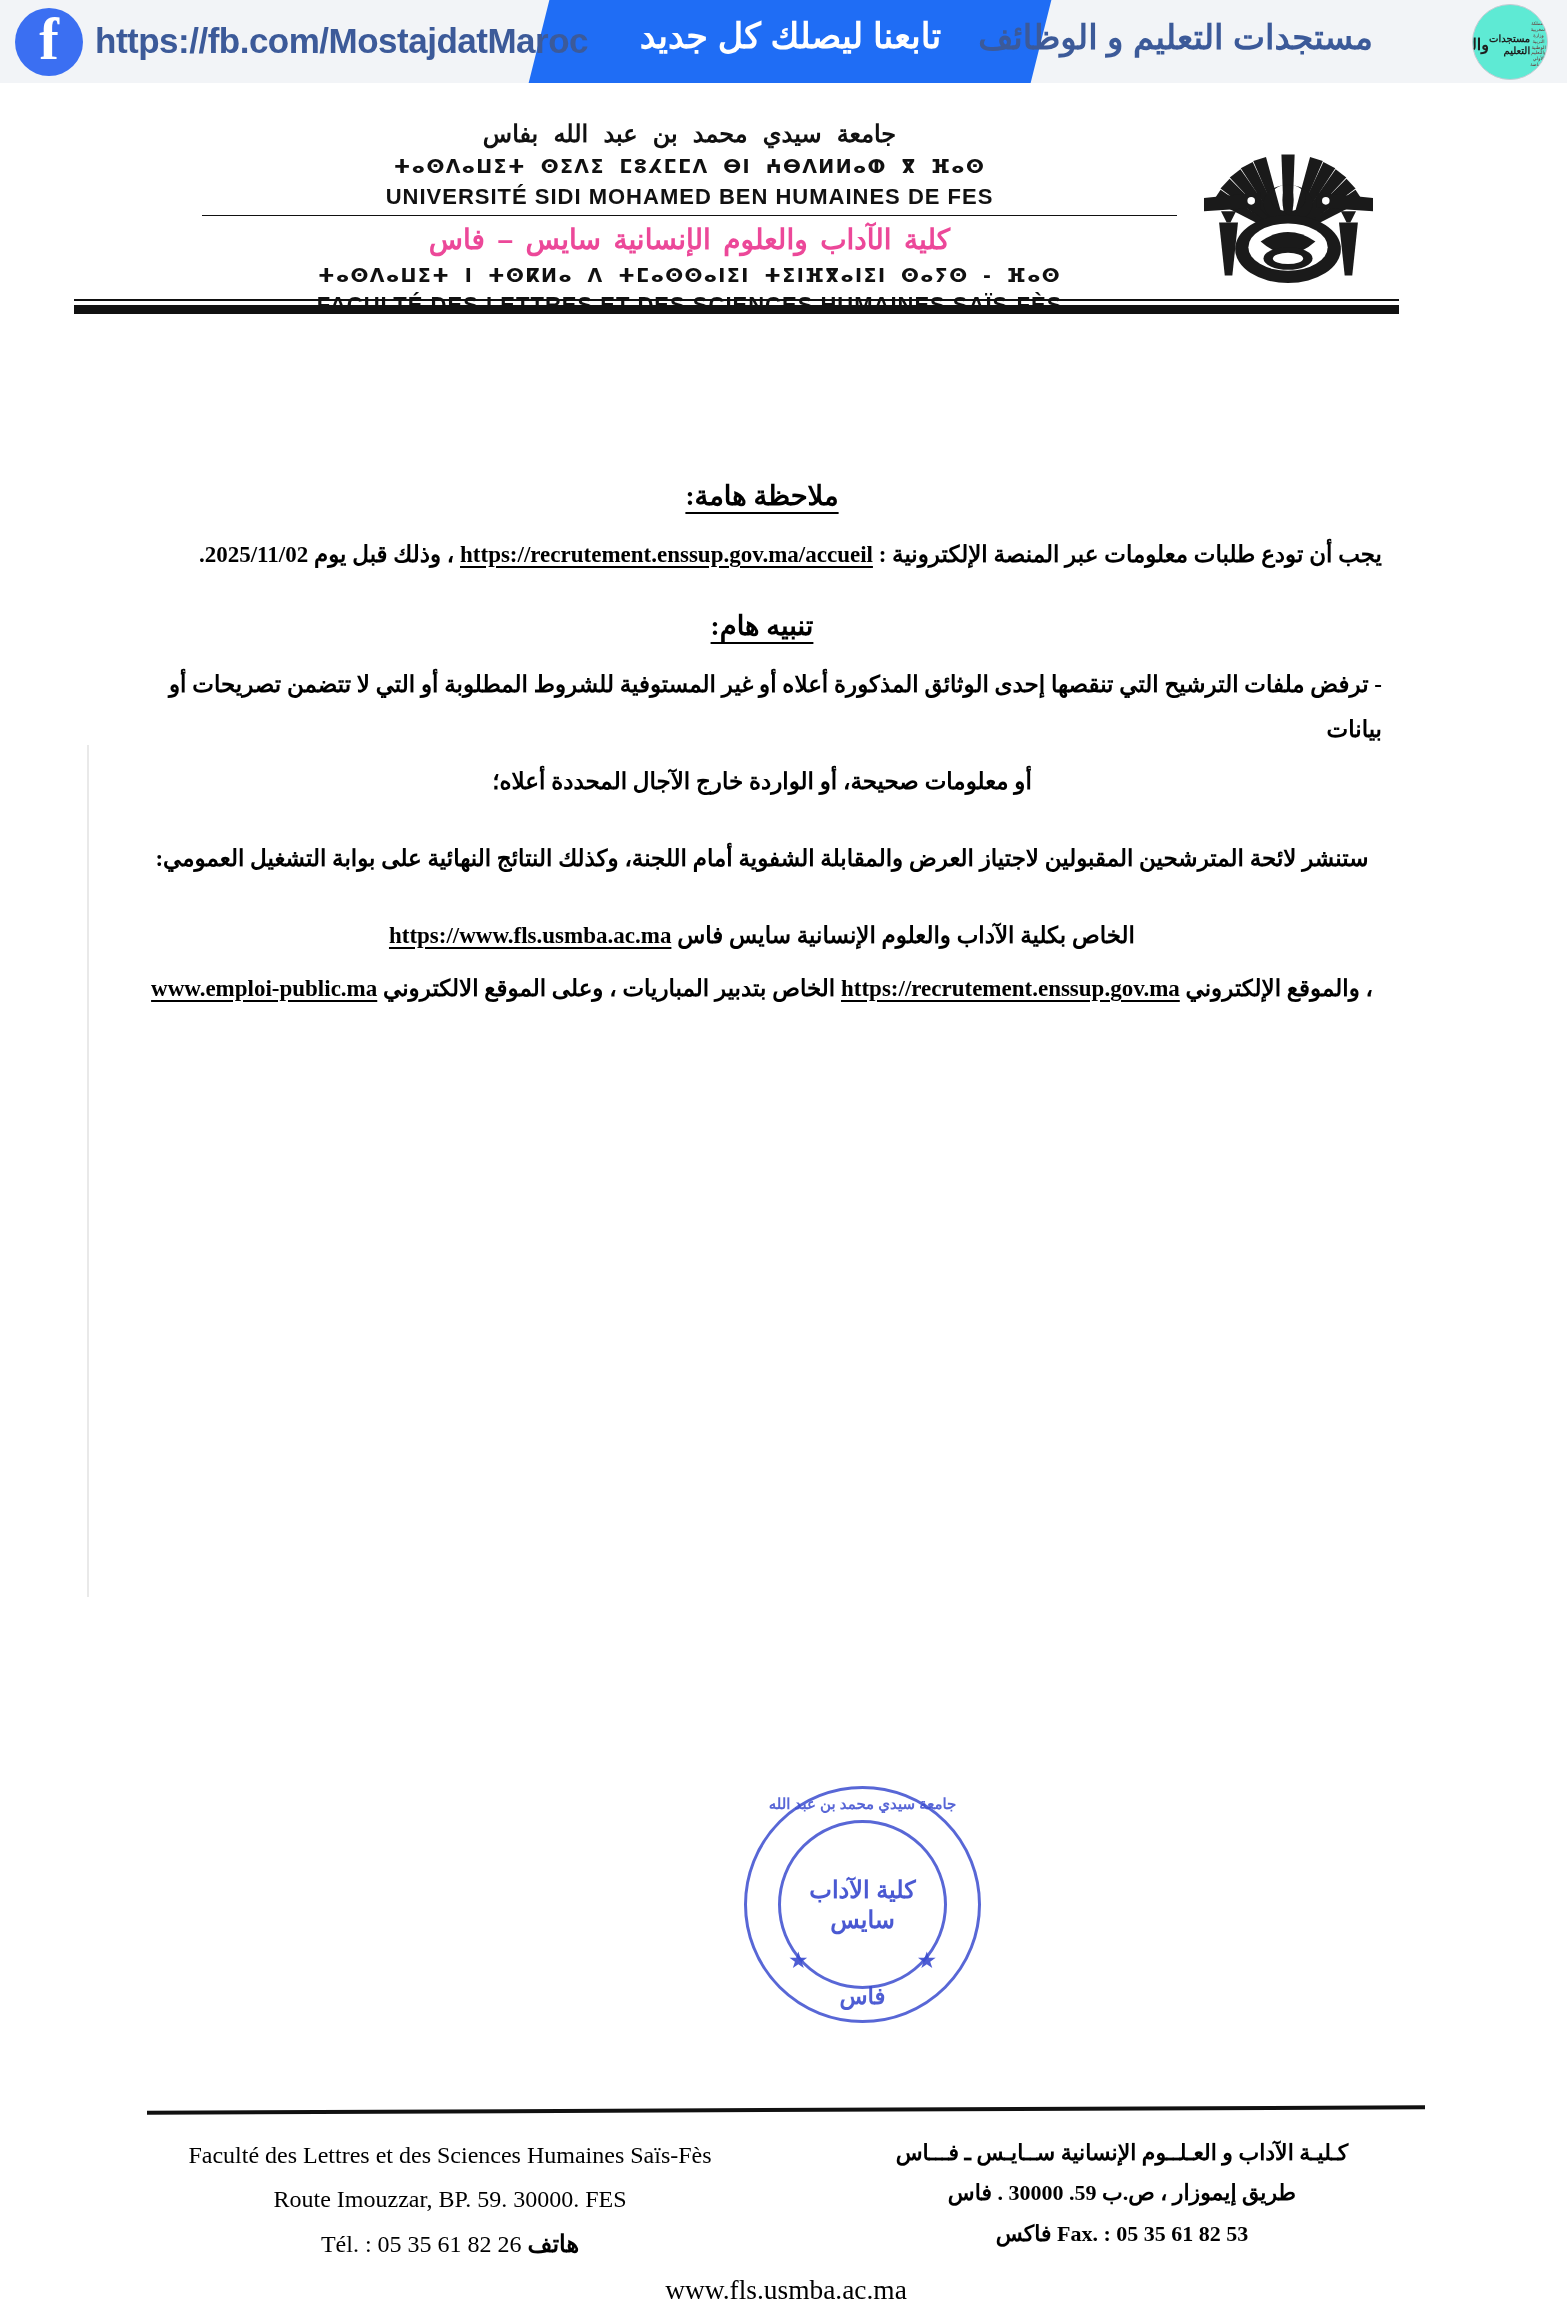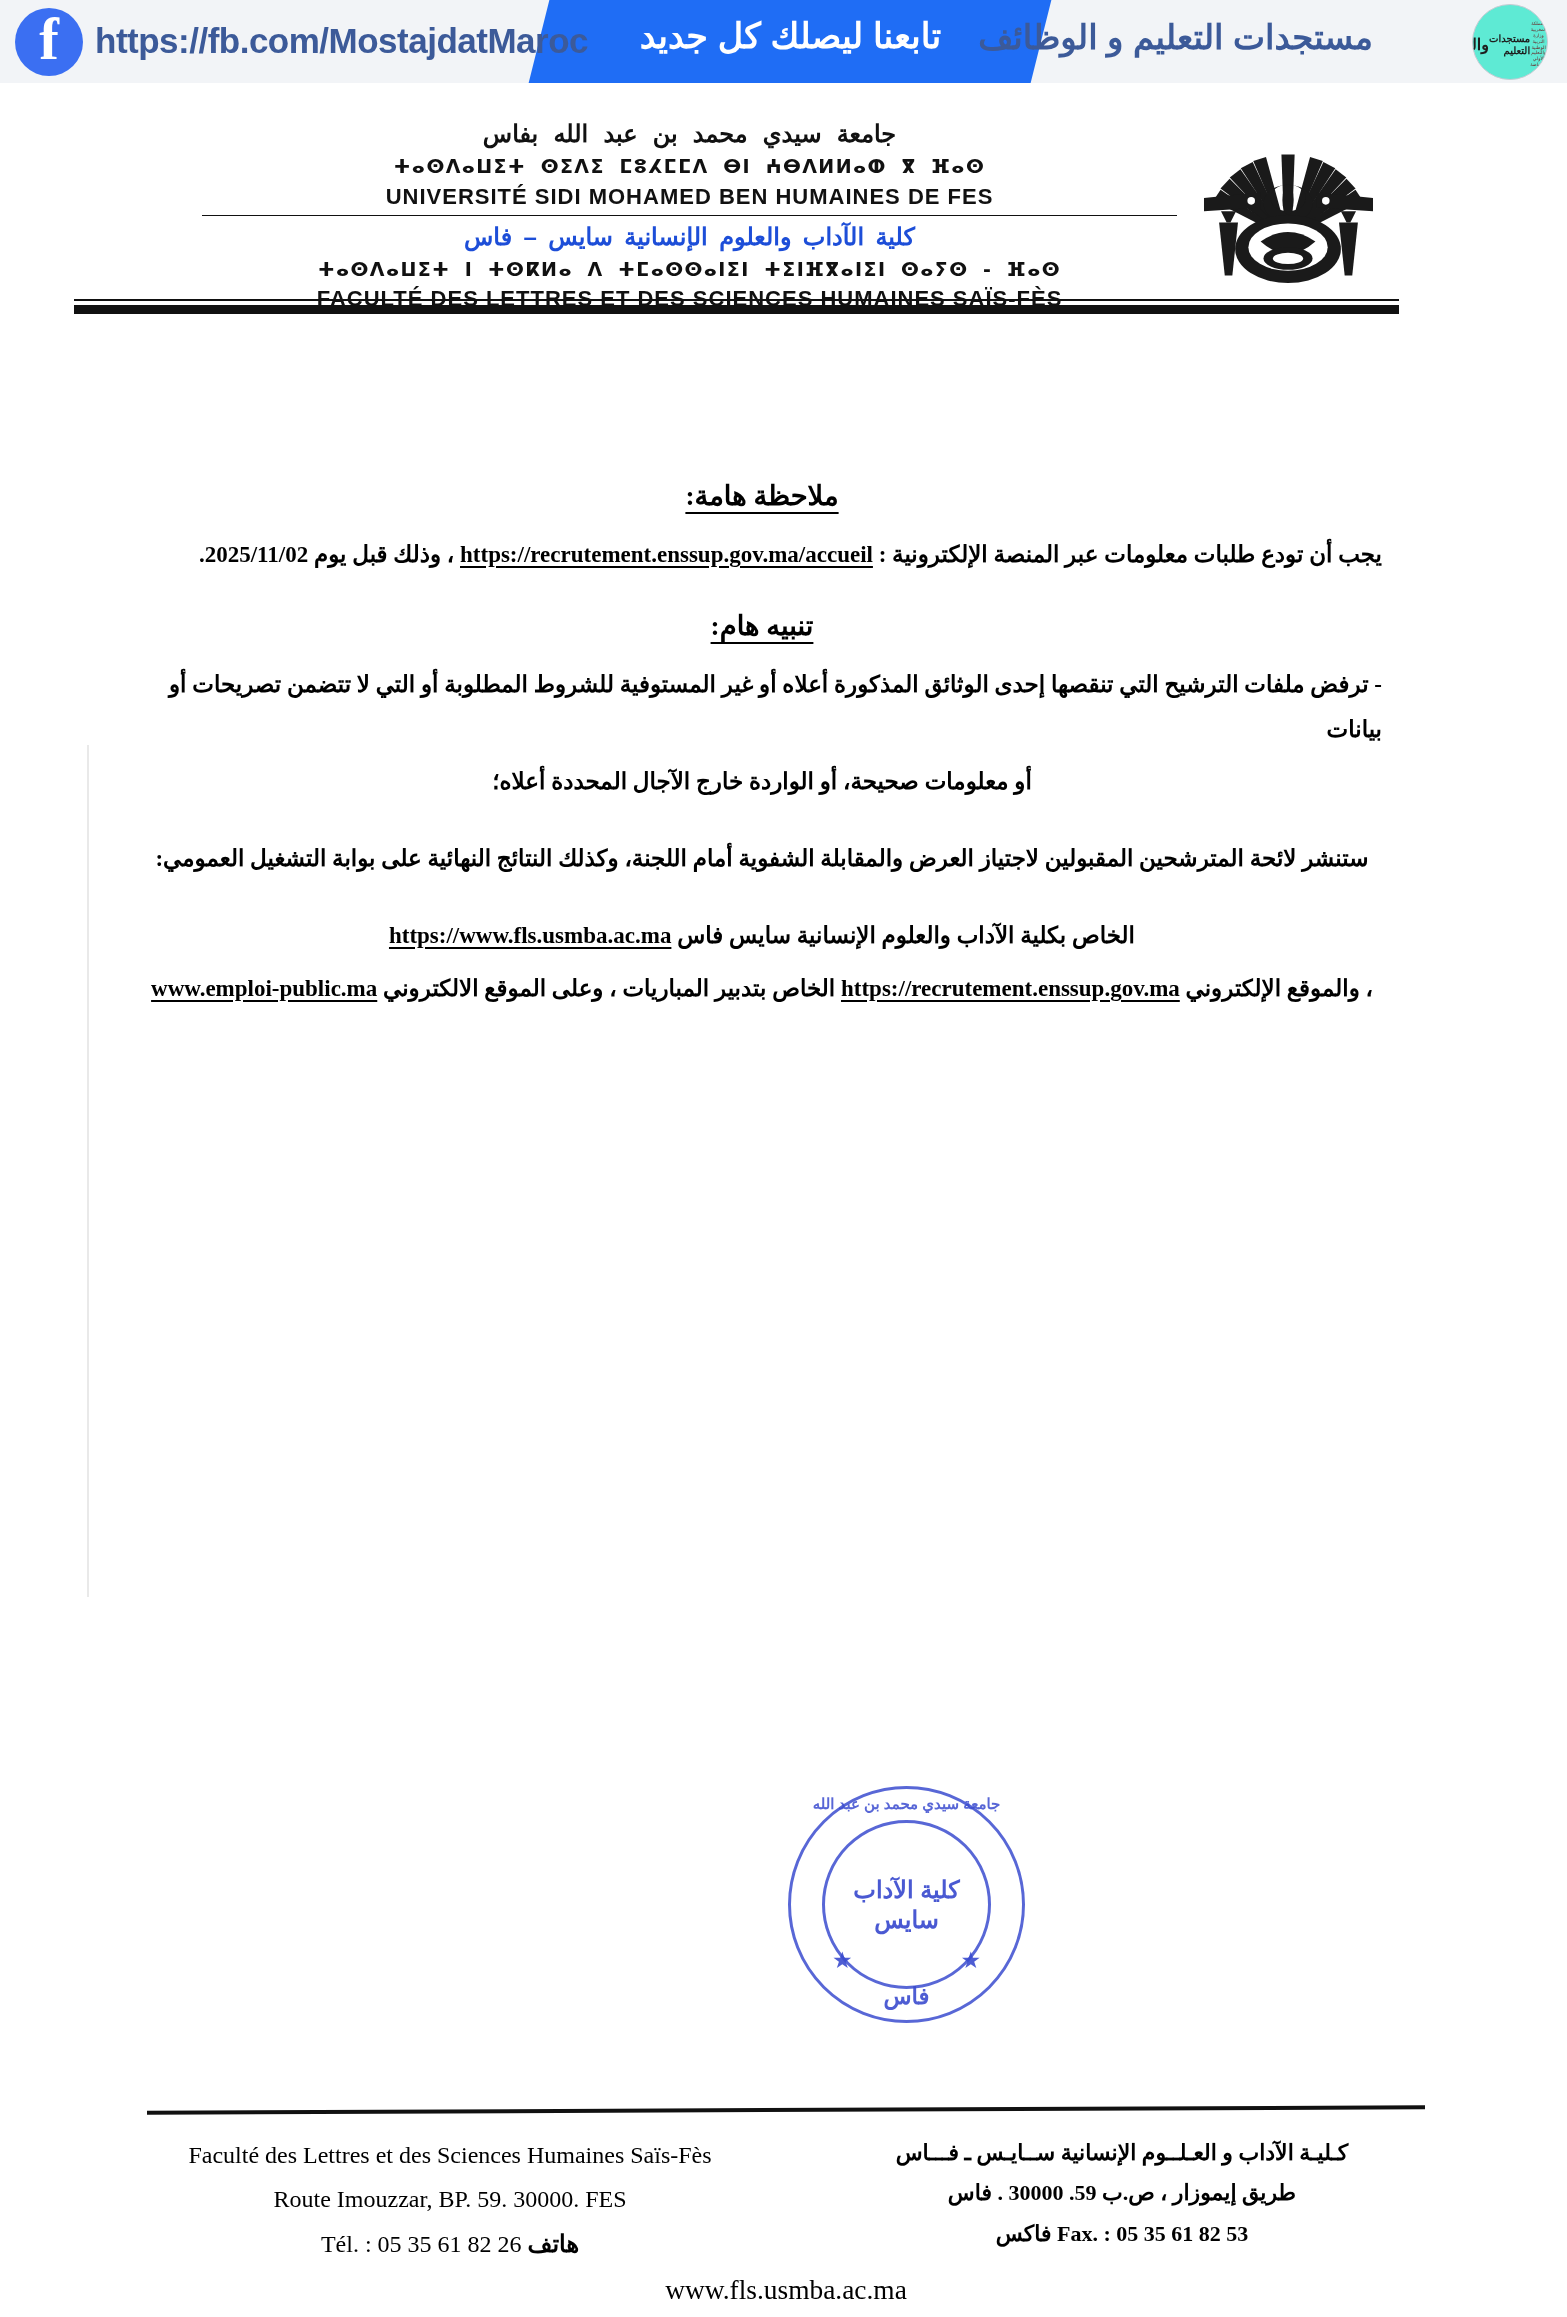--- a/index.html
+++ b/index.html
@@ -218,9 +218,9 @@
   .lh-ar2 {
     font-family: "Liberation Sans", sans-serif;
     font-weight: 700;
-    font-size: 24px;
+    font-size: 28px;
     letter-spacing: 0.9px;
-    color: #1d4ed8;
+    color: #ec4899;
     direction: rtl;
     line-height: 1.5;
     word-spacing: 4.7px;

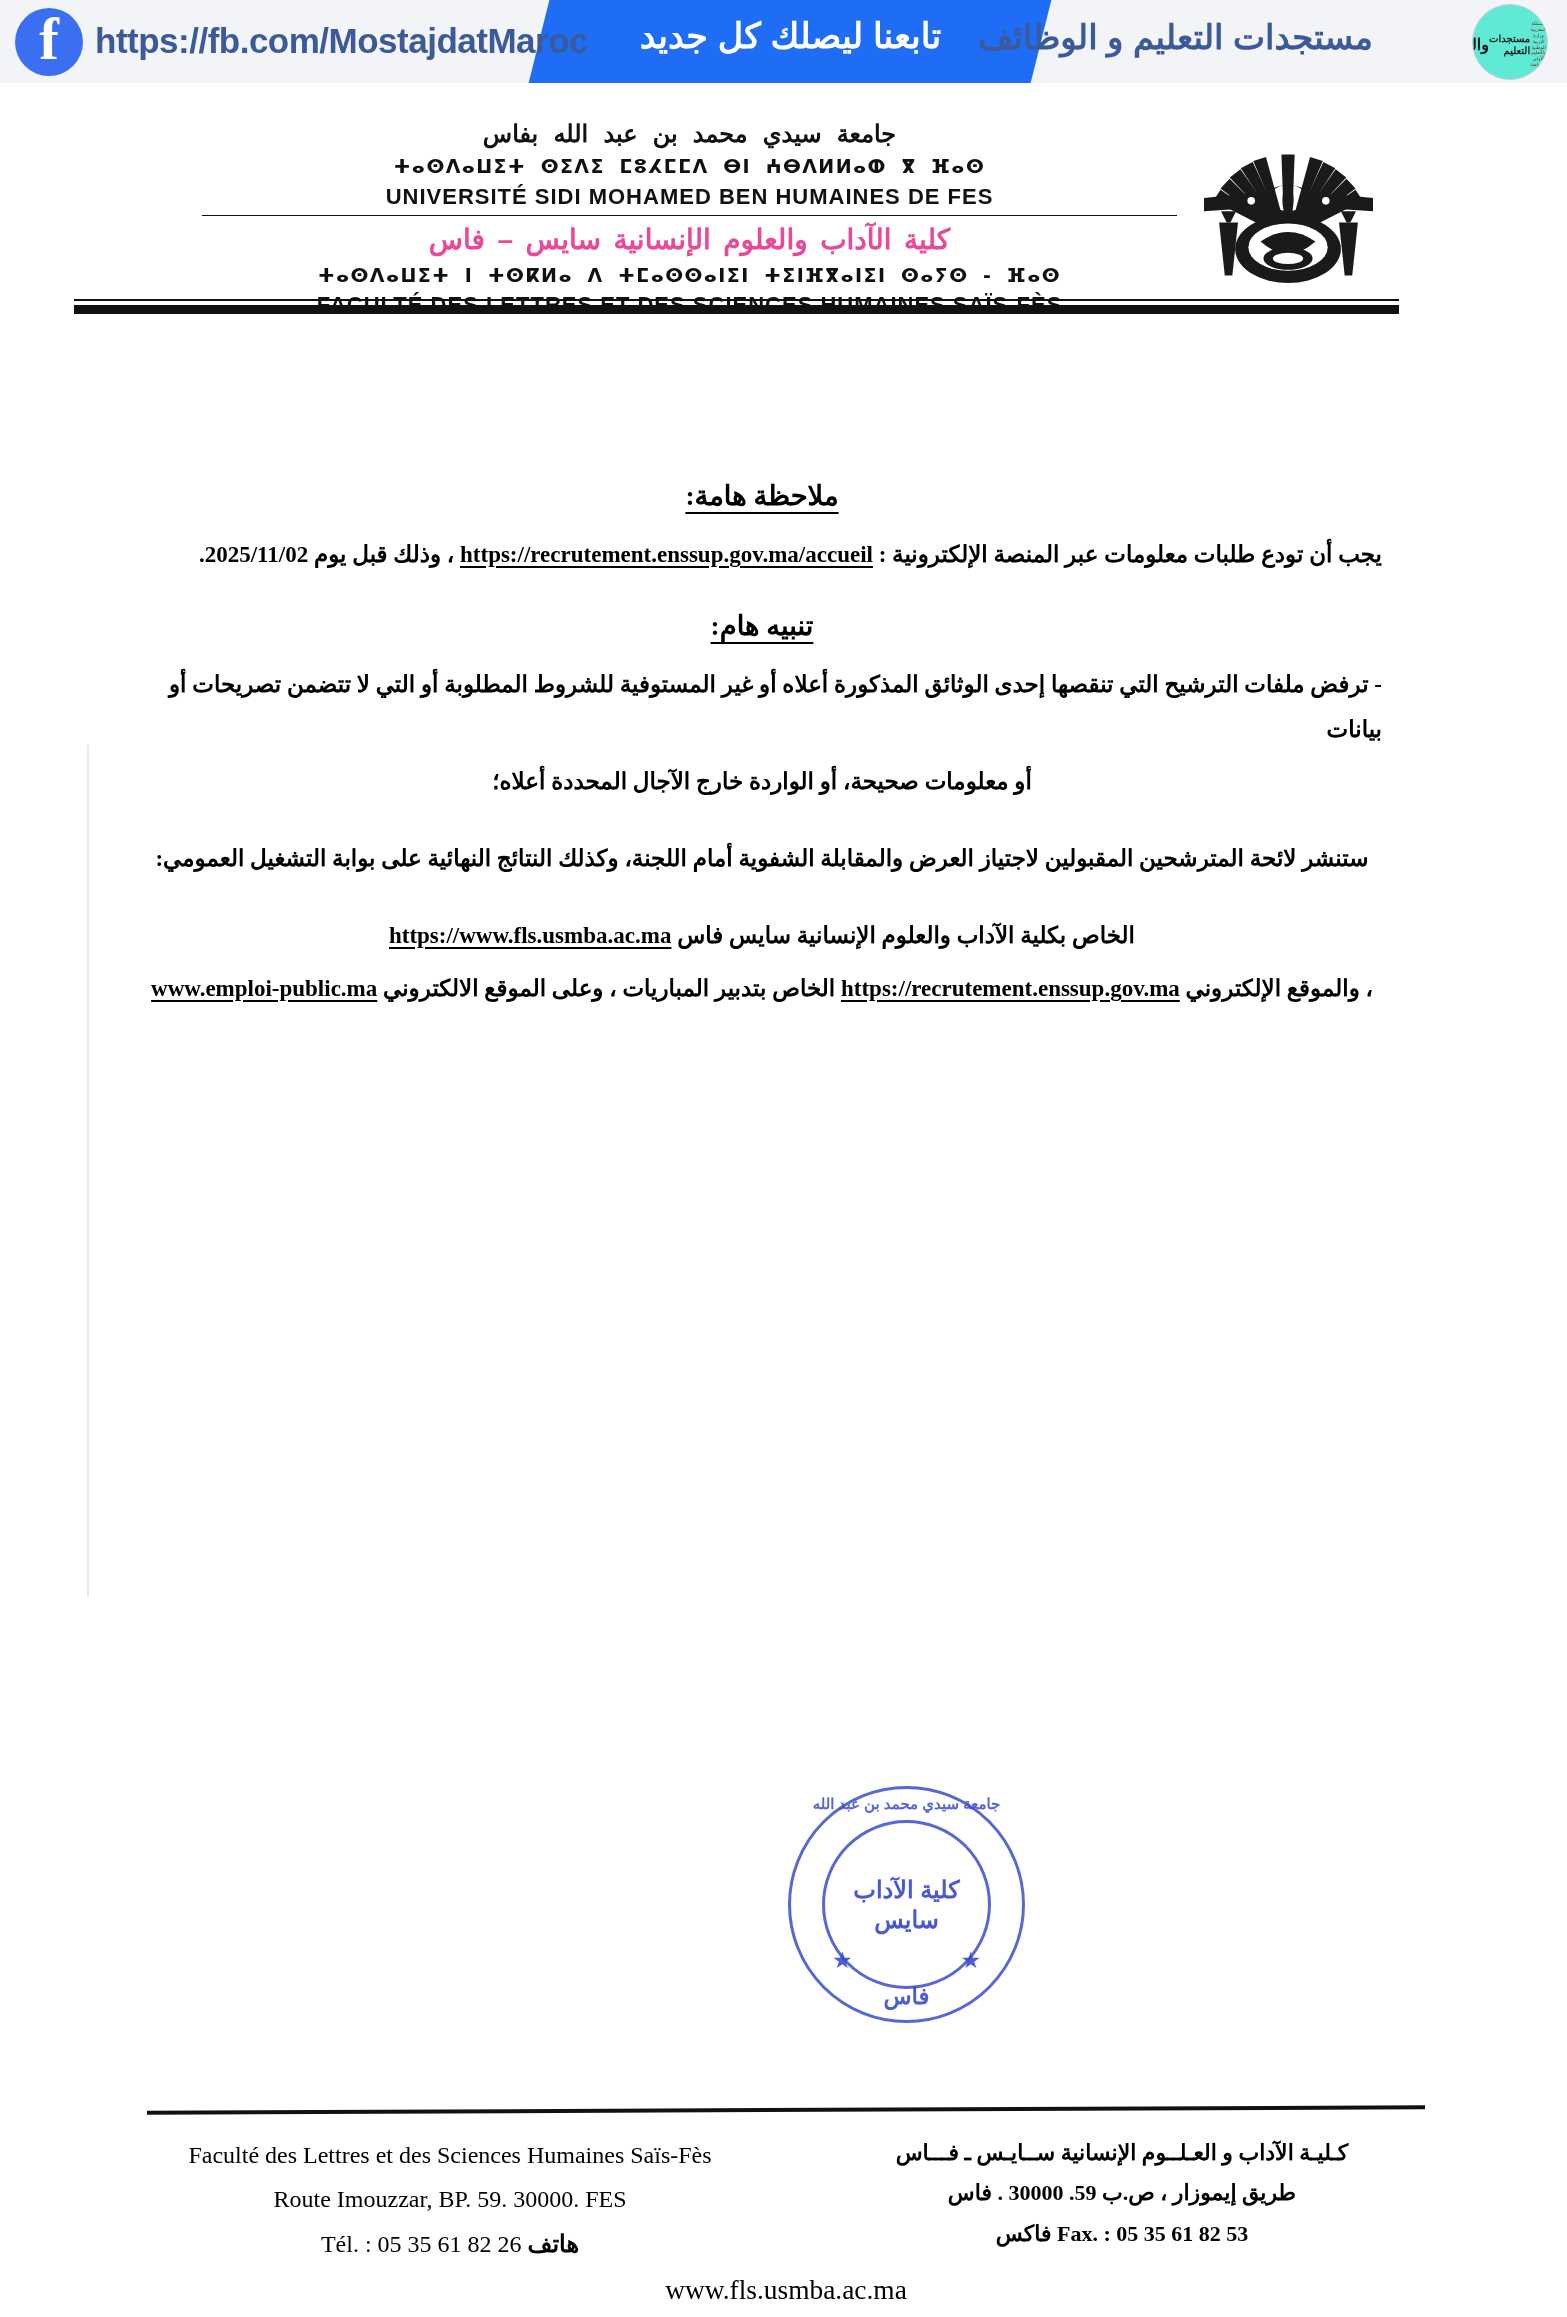--- a/index.html
+++ b/index.html
@@ -312,7 +312,7 @@
   
   .stamp {
     position: absolute;
-    left: 788px;
+    left: 744px;
     top: 1703px;
     width: 237px;
     height: 237px;

